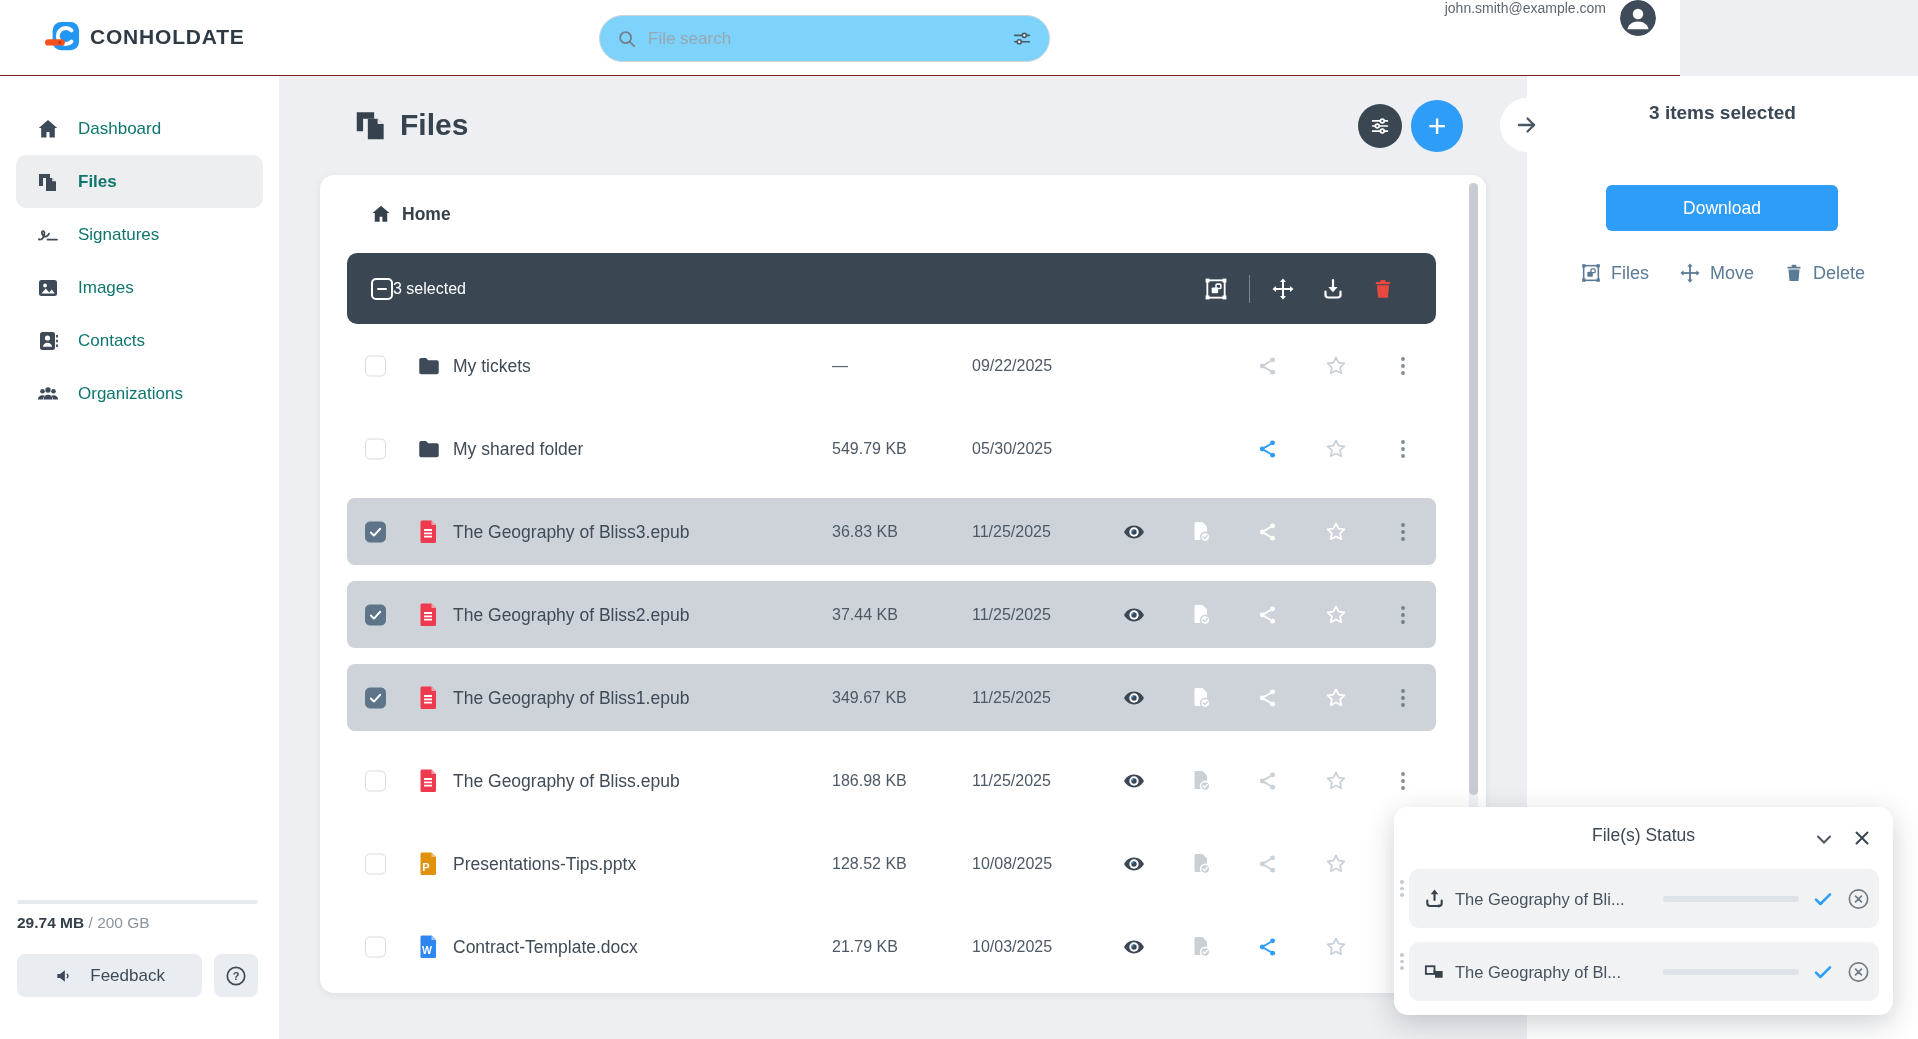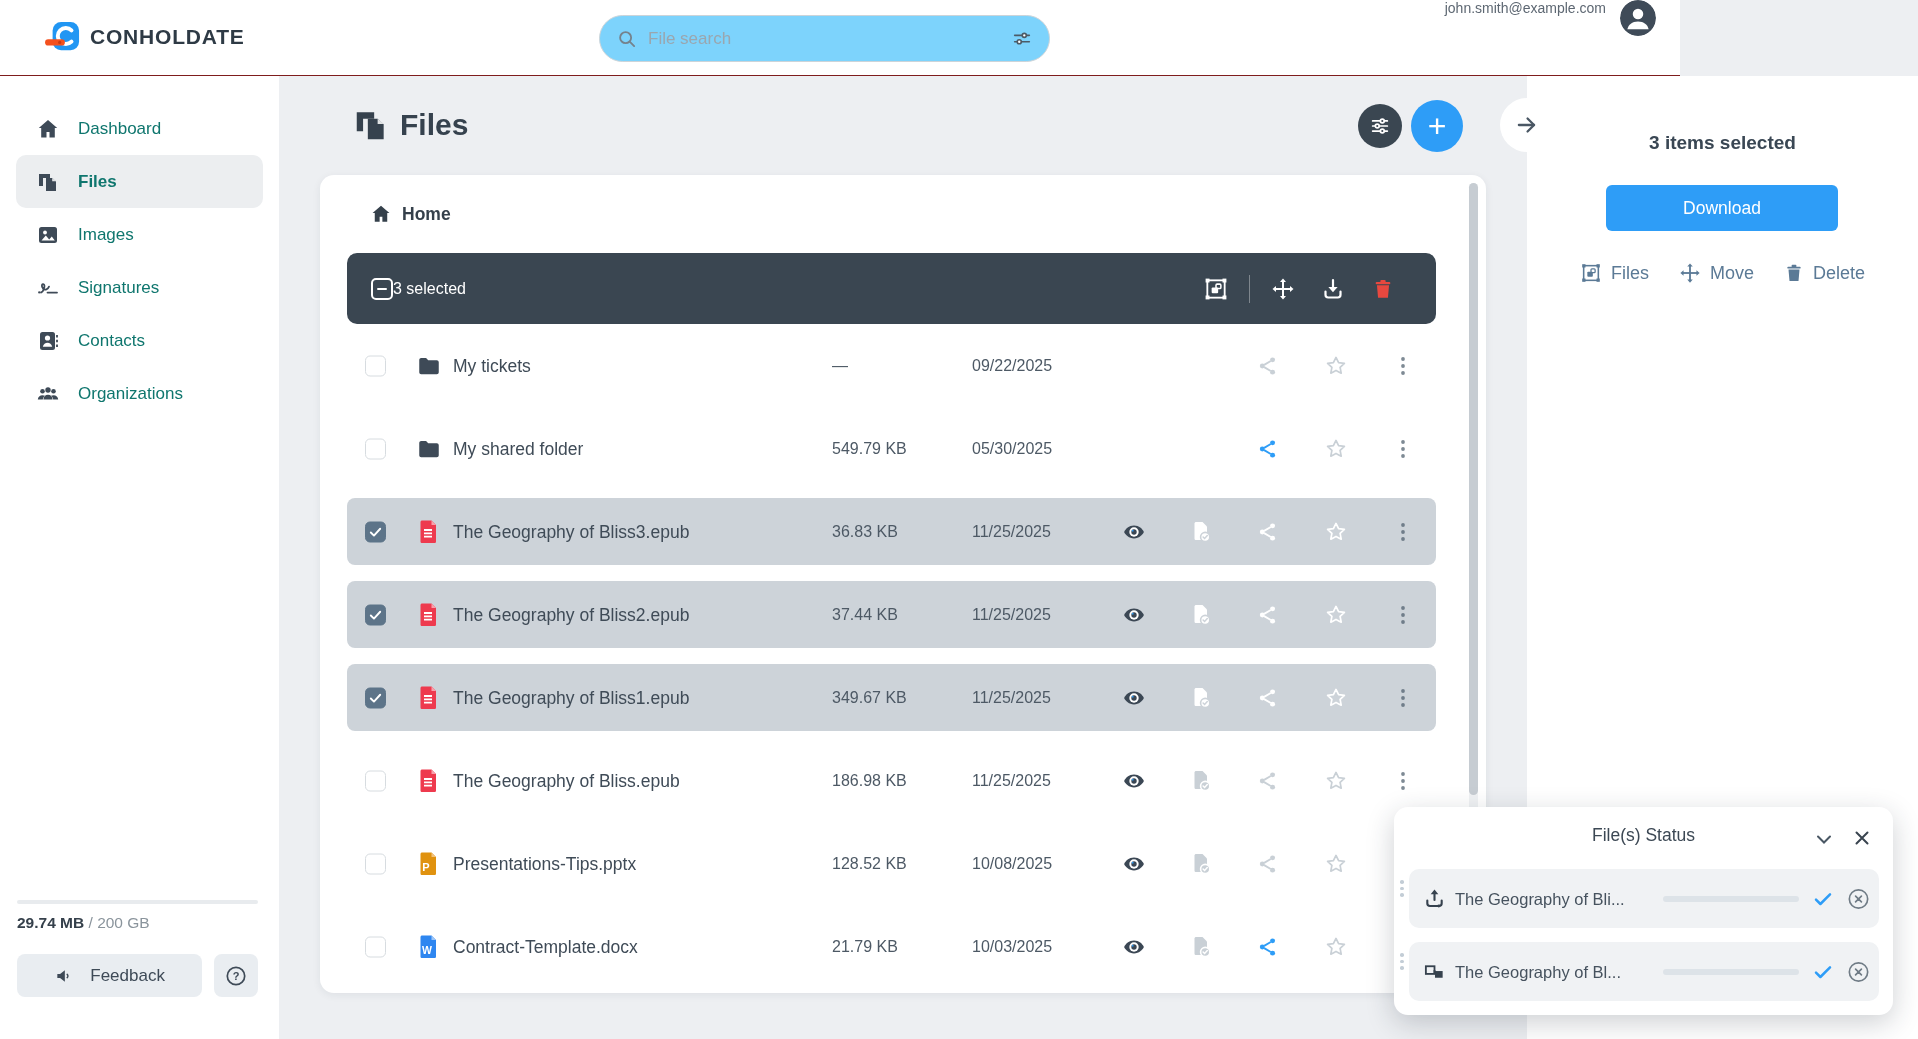--- a/index.html
+++ b/index.html
@@ -85,7 +85,7 @@
   
   .rpanel{position:absolute;left:1527px;top:76px;width:391px;bottom:0;background:#fff;z-index:4}
   .collapse-btn{position:absolute;left:-27px;top:22px;width:54px;height:54px;border-radius:50%;background:#fff;border:none;display:flex;align-items:center;justify-content:center;color:#4a5764;cursor:pointer}
-  .rp-summary{position:absolute;left:0;width:100%;top:56px;text-align:center;font-size:19px;font-weight:600;color:#3a4754}
+  .rp-summary{position:absolute;left:0;width:100%;top:26px;text-align:center;font-size:19px;font-weight:600;color:#3a4754}
   .btn-download{position:absolute;left:79px;top:109px;width:232px;height:46px;background:var(--accent);color:#fff;border:none;border-radius:6px;font-size:17.5px;font-family:inherit;cursor:pointer}
   .rp-actions{position:absolute;left:0;width:100%;top:186px;display:flex;justify-content:center;gap:30px}
   .rp-action{display:flex;align-items:center;gap:9px;color:var(--steel);font-size:18px;cursor:pointer}

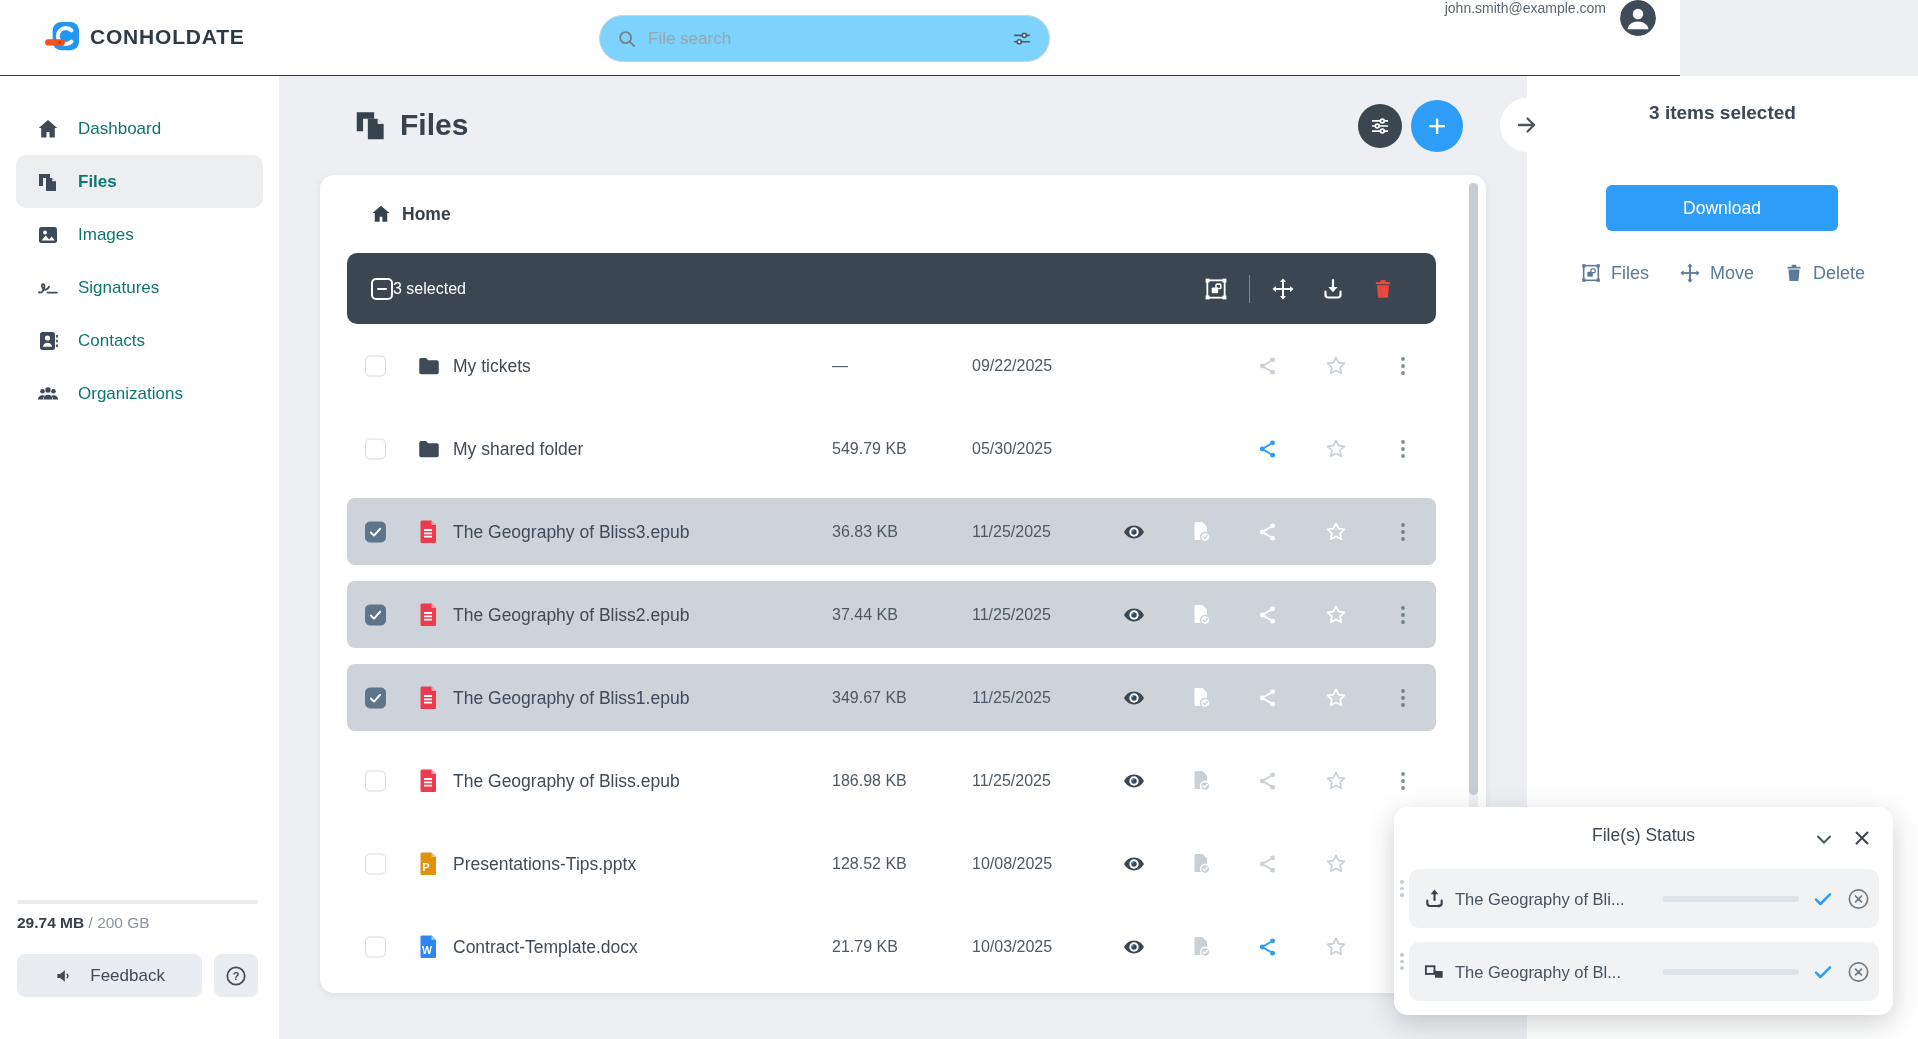--- a/index.html
+++ b/index.html
@@ -172,22 +172,22 @@
       <div class="side-item">
         <span class="sicon">
           <svg width="24" height="24" viewBox="0 0 24 24">
+            <circle cx="3.2" cy="16.4" r="1.1" fill="currentColor"></circle>
+            <path d="M5 16.5C7.5 16 9.6 9.2 7.6 8.2c-1.8-.9-2.5 2.6-.5 4.5 2 1.9 4.8.6 5.9-2" fill="none" stroke="currentColor" stroke-width="1.8" stroke-linecap="round"></path>
+            <path d="M11.5 16.6h9.5" stroke="currentColor" stroke-width="1.8" stroke-linecap="round"></path>
+          </svg>
+        </span>
+        <span class="slabel">Signatures</span>
+      </div>
+      <div class="side-item">
+        <span class="sicon">
+          <svg width="24" height="24" viewBox="0 0 24 24">
             <rect x="3" y="4" width="18" height="16" rx="2.5" fill="currentColor"></rect>
             <circle cx="9" cy="9.5" r="1.9" fill="#fff"></circle>
             <path d="M5.5 17.5l4.3-5 3.4 4 2.6-3.1 3 4.1z" fill="#fff"></path>
           </svg>
         </span>
         <span class="slabel">Images</span>
-      </div>
-      <div class="side-item">
-        <span class="sicon">
-          <svg width="24" height="24" viewBox="0 0 24 24">
-            <circle cx="3.2" cy="16.4" r="1.1" fill="currentColor"></circle>
-            <path d="M5 16.5C7.5 16 9.6 9.2 7.6 8.2c-1.8-.9-2.5 2.6-.5 4.5 2 1.9 4.8.6 5.9-2" fill="none" stroke="currentColor" stroke-width="1.8" stroke-linecap="round"></path>
-            <path d="M11.5 16.6h9.5" stroke="currentColor" stroke-width="1.8" stroke-linecap="round"></path>
-          </svg>
-        </span>
-        <span class="slabel">Signatures</span>
       </div>
       <div class="side-item">
         <span class="sicon">

